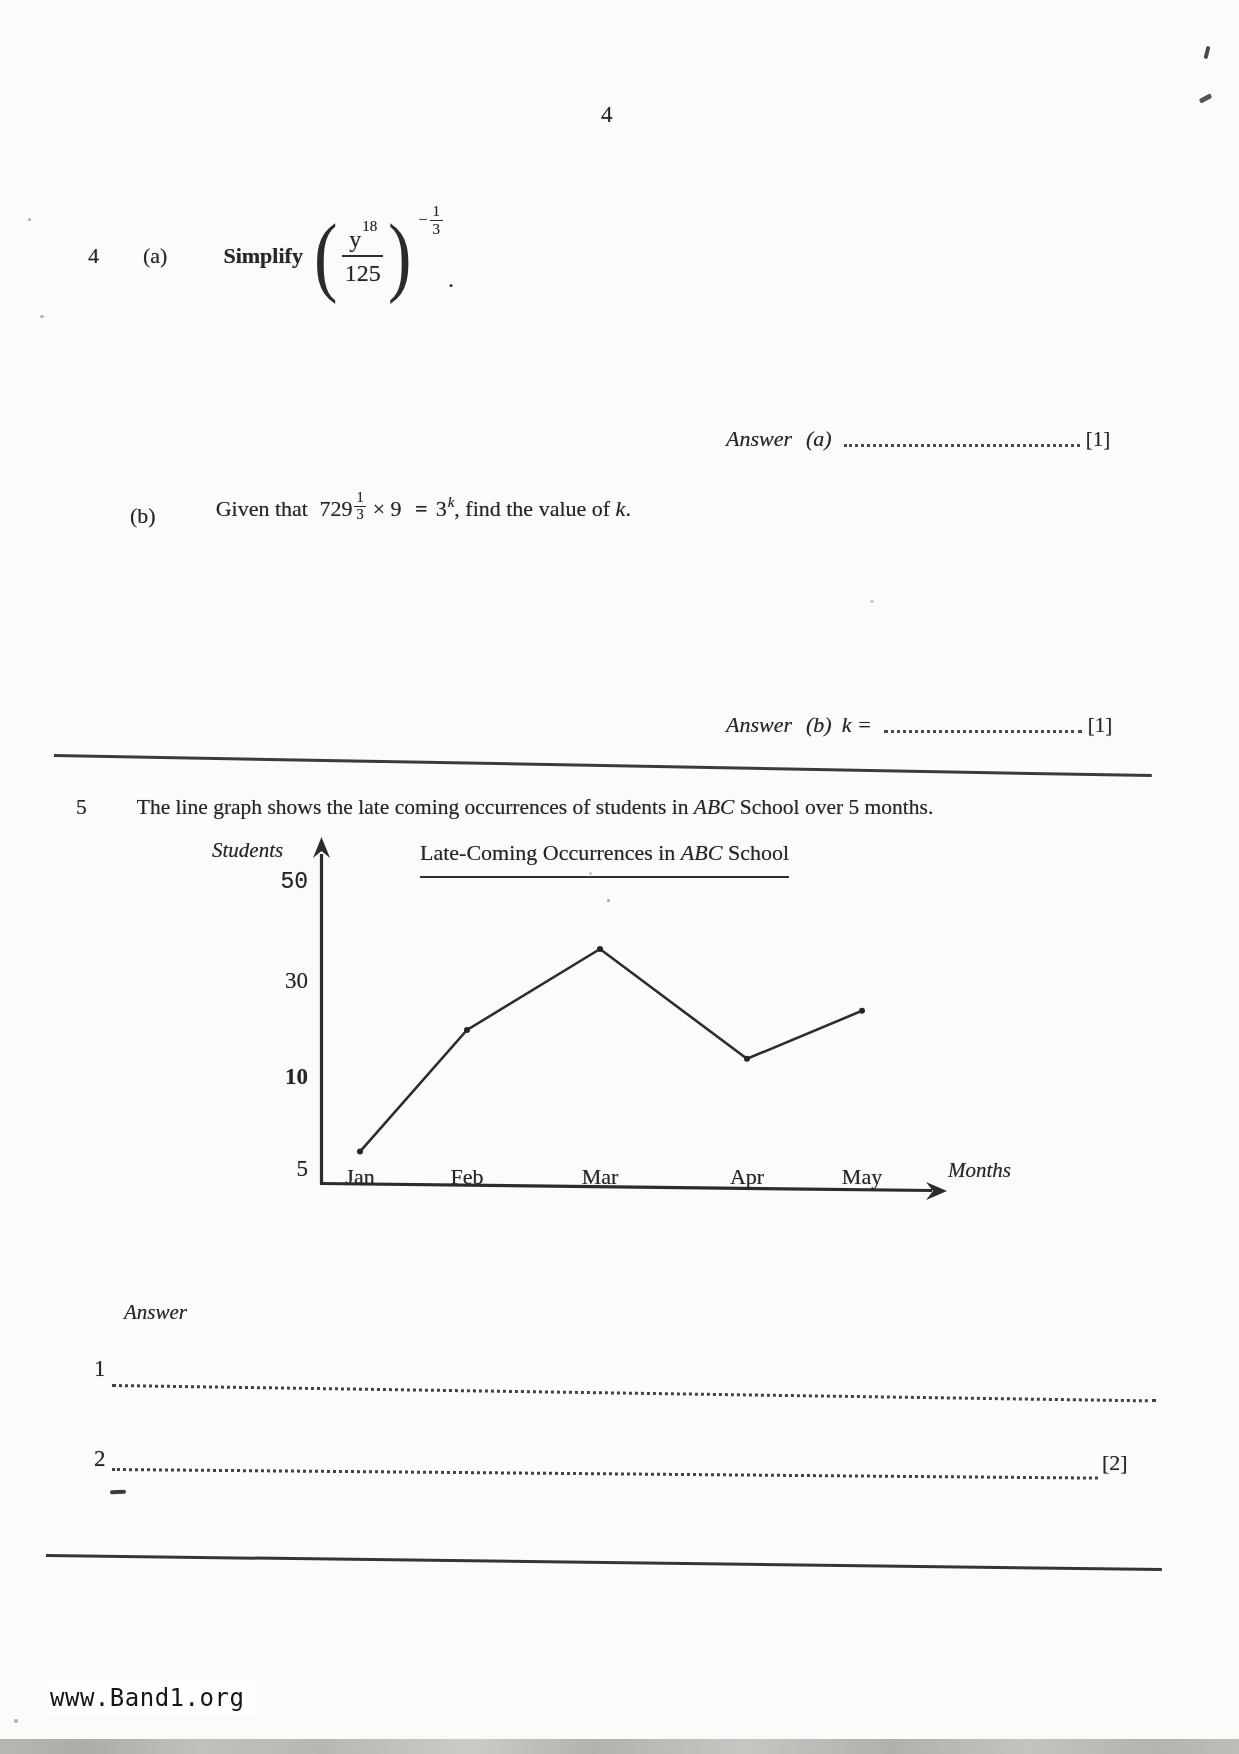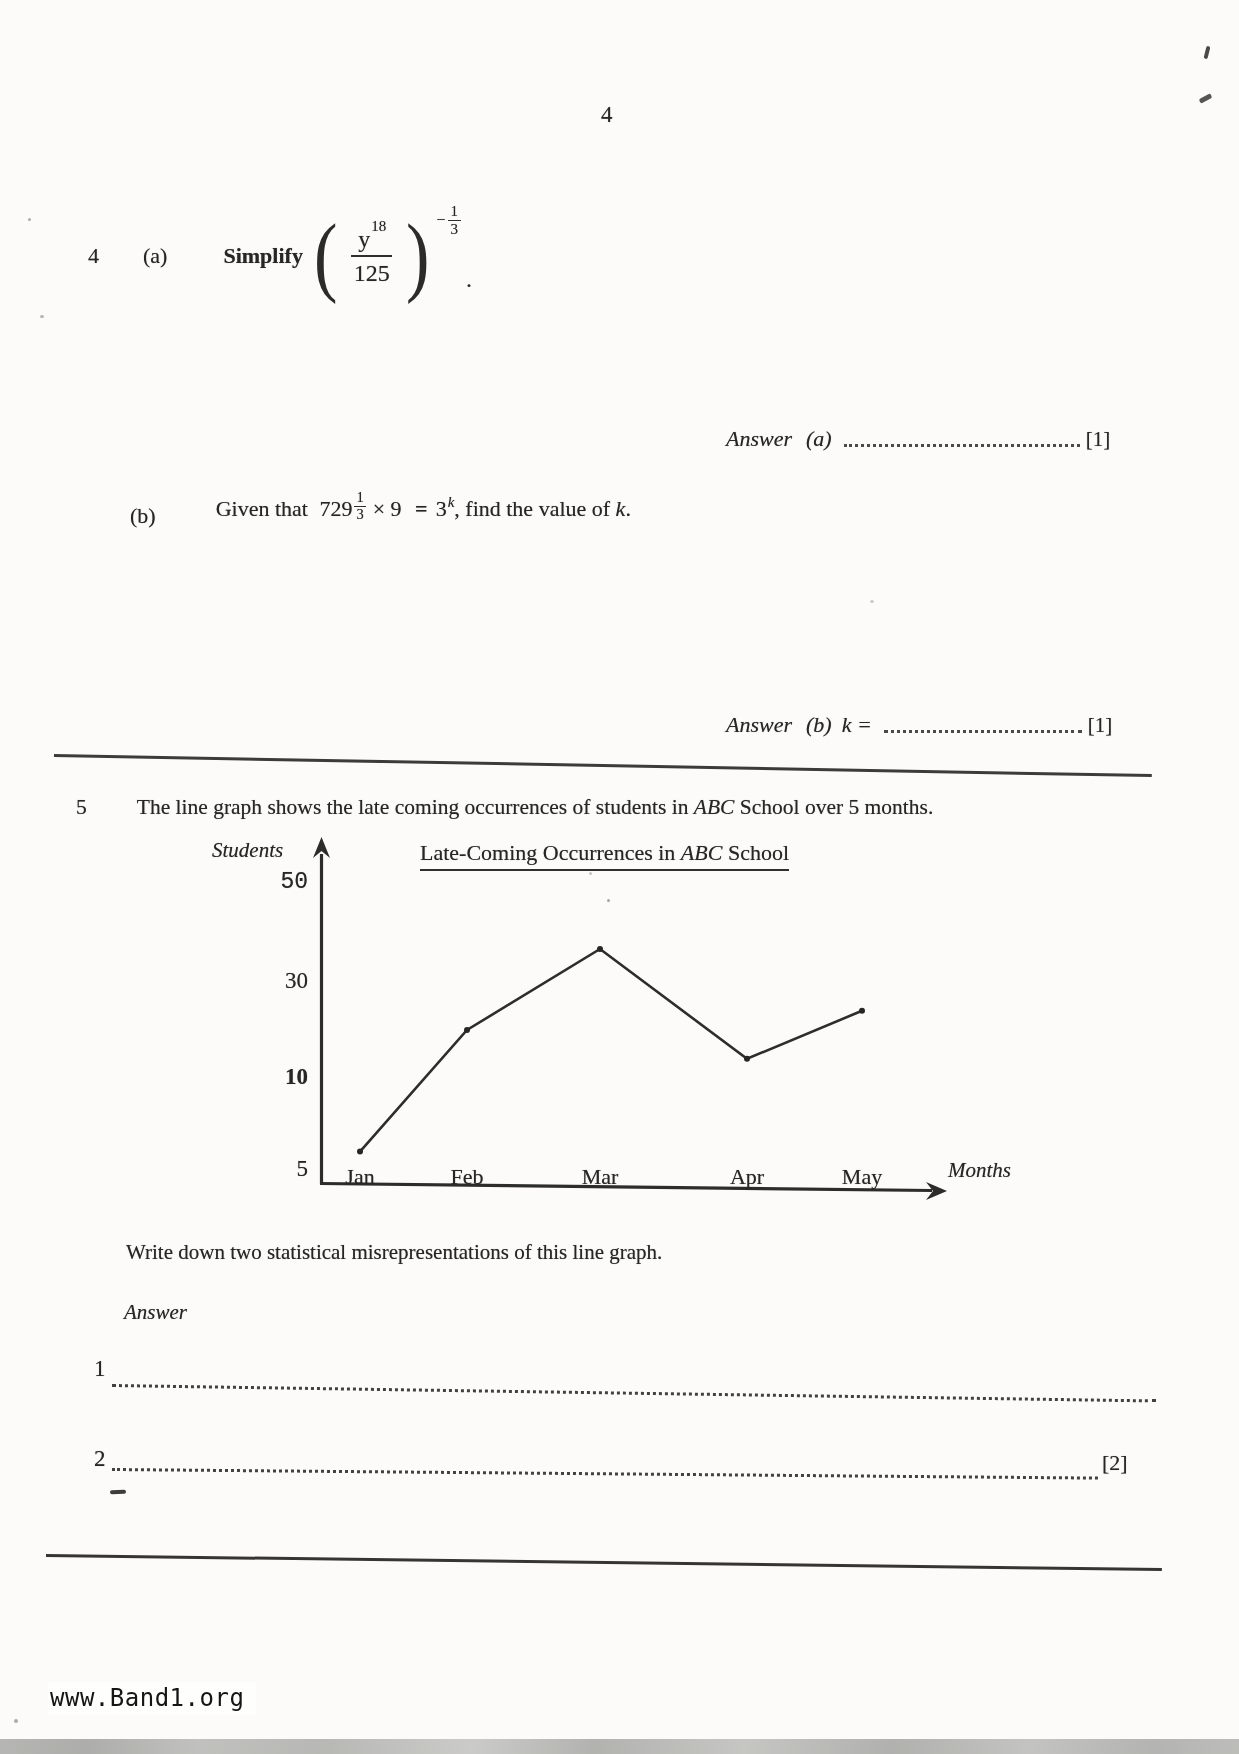--- a/index.html
+++ b/index.html
@@ -17,7 +17,7 @@
   .qrow-a .simplify{margin-right:8px;font-weight:bold;}
   .formula{display:flex;align-items:center;}
   .bigp{font-size:88px;font-weight:400;line-height:.75;transform:scaleX(.8);color:#2b2b2b;text-shadow:none;}
-  .frac{display:inline-flex;flex-direction:column;align-items:center;margin:0 11px;font-size:24px;}
+  .frac{display:inline-flex;flex-direction:column;align-items:center;margin:0 2px;font-size:24px;}
   .frac .num{padding:0 7px 2px;border-bottom:2.2px solid #2e2e2e;}
   .frac .num sup{font-size:15px;position:relative;top:-7px;left:1px;}
   .frac .den{padding-top:3px;}

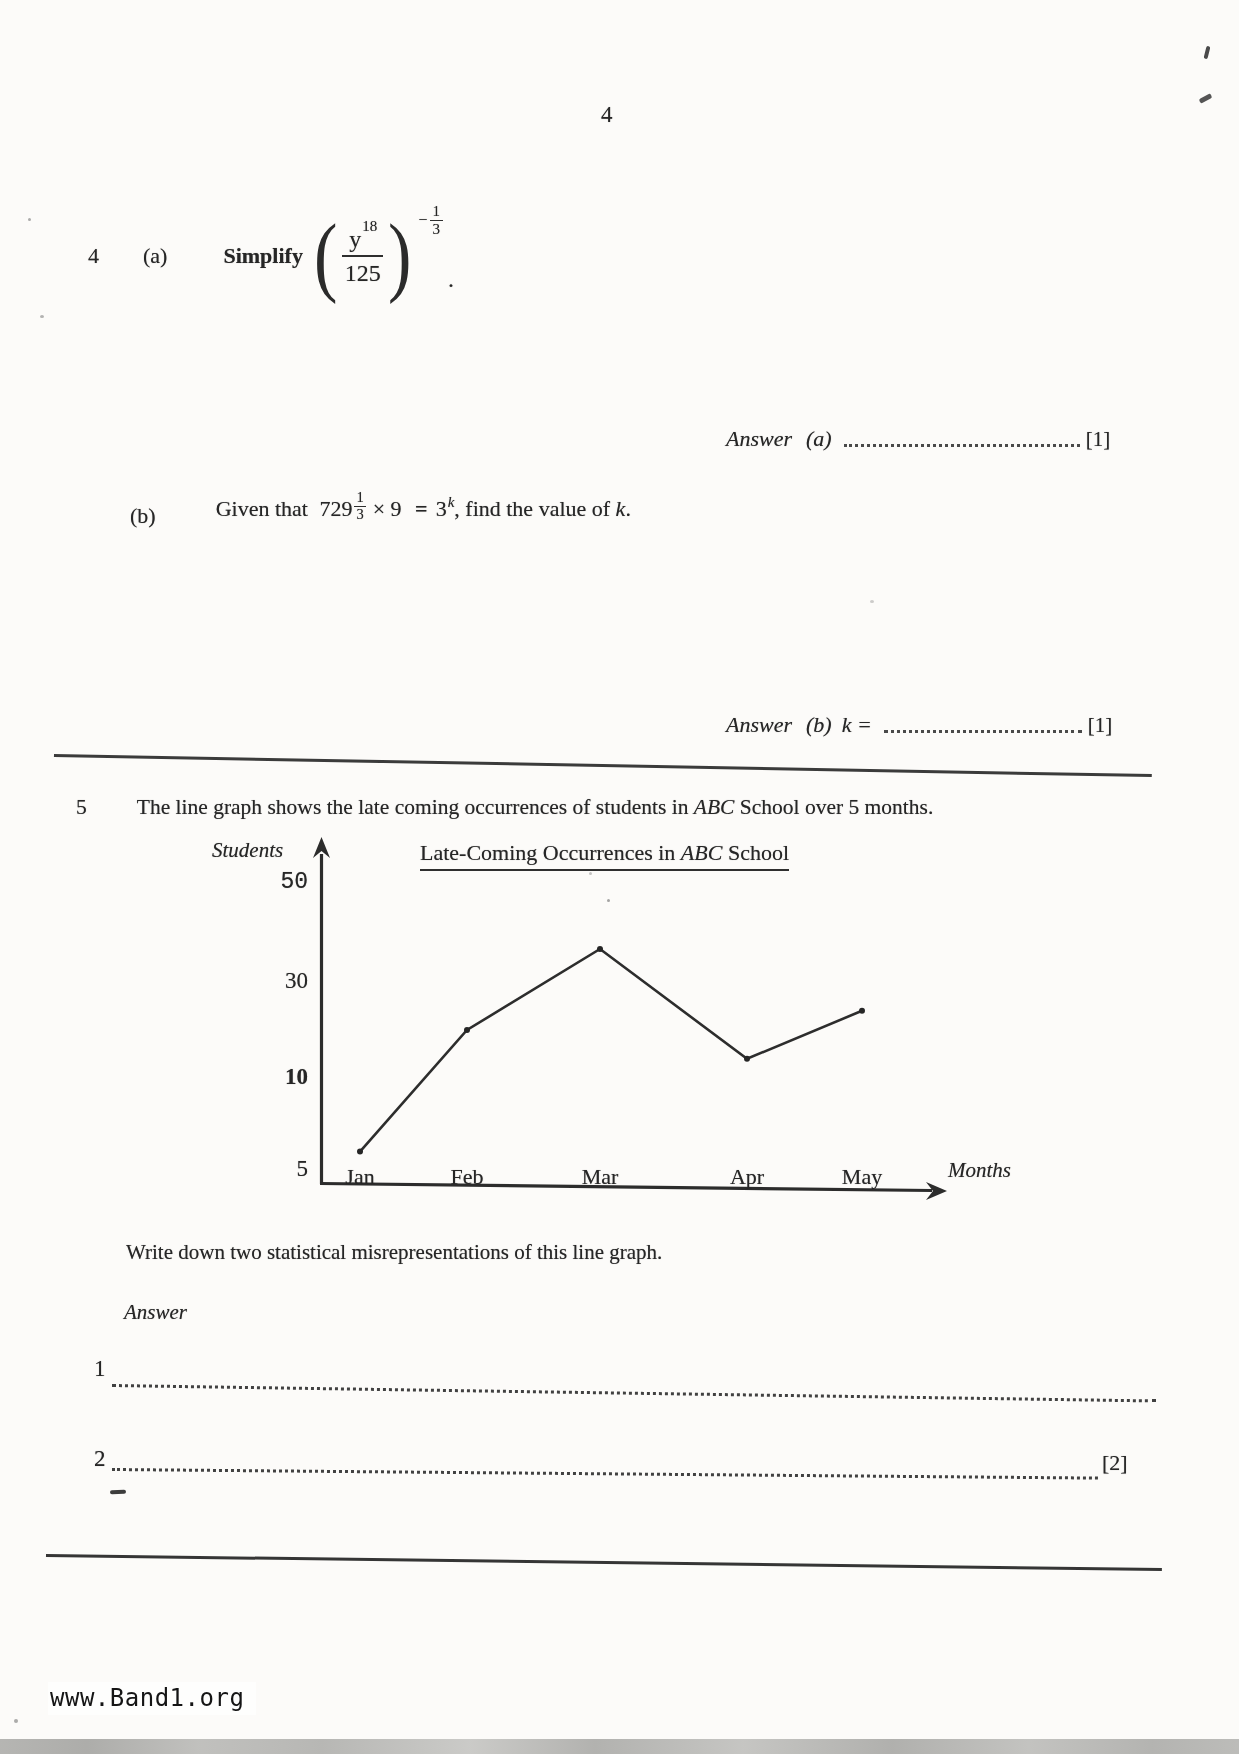--- a/index.html
+++ b/index.html
@@ -50,7 +50,7 @@
   .q5row{left:76px;top:795px;font-size:21.5px;display:flex;}
   .q5row .q5num{margin-right:50px;}
   .students{left:212px;top:838px;font-size:21px;}
-  .charttitle{left:420px;top:840px;font-size:22px;padding-bottom:3px;border-bottom:2.2px solid #2f2f2f;}
+  .charttitle{left:420px;top:840px;font-size:22px;padding-bottom:10px;border-bottom:2.2px solid #2f2f2f;}
   .monthslbl{left:948px;top:1158px;font-size:21px;}
   #chart-svg{position:absolute;left:0;top:0;pointer-events:none;}
   .ytick{position:absolute;left:250px;width:58px;text-align:right;font-size:23px;}

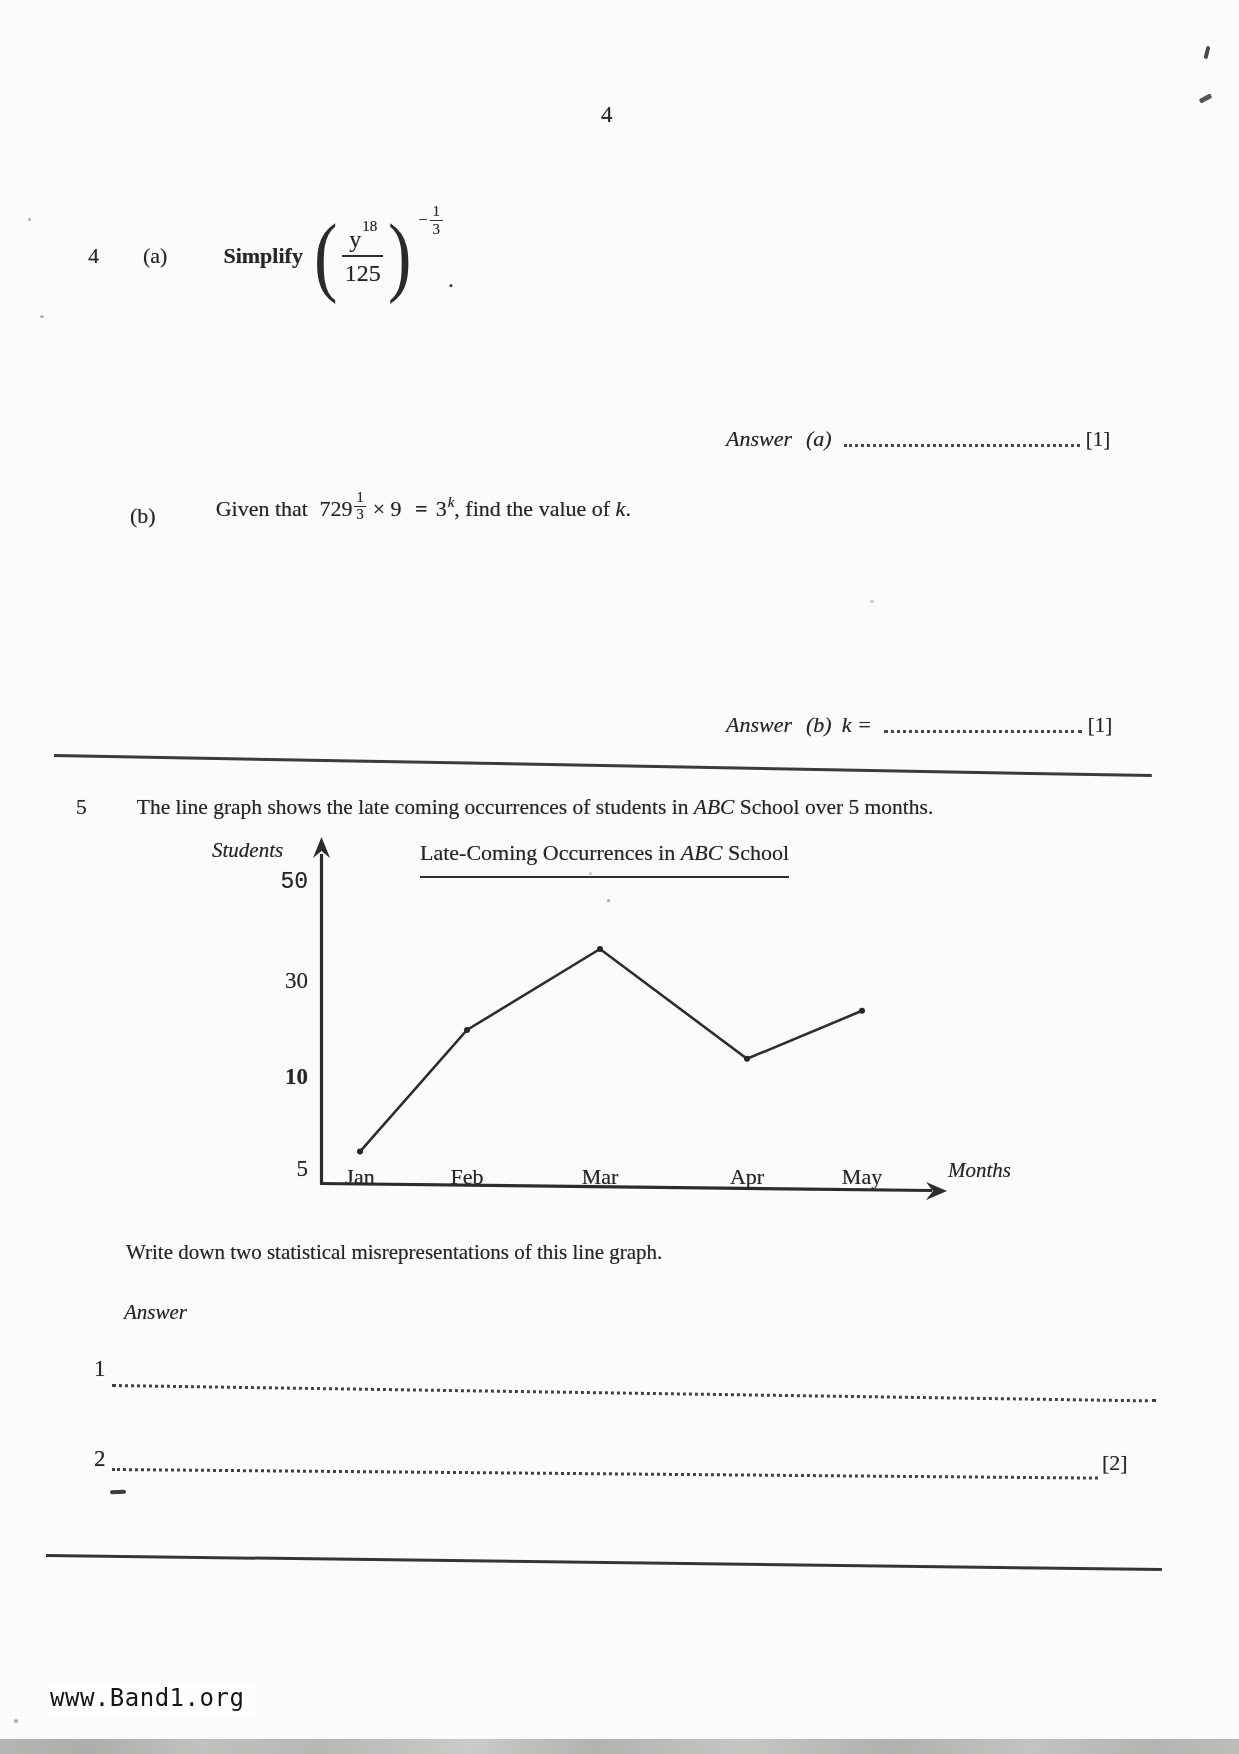--- a/index.html
+++ b/index.html
@@ -174,7 +174,6 @@
       <div class="xtick" style="left: 817px;">May</div>
     </div>
 
-  <div class="abs prompt5">Write down two statistical misrepresentations of this line graph.</div>
   <div class="abs anslabel5 it">Answer</div>
 
   <div class="abs linenum ln1">1</div>

